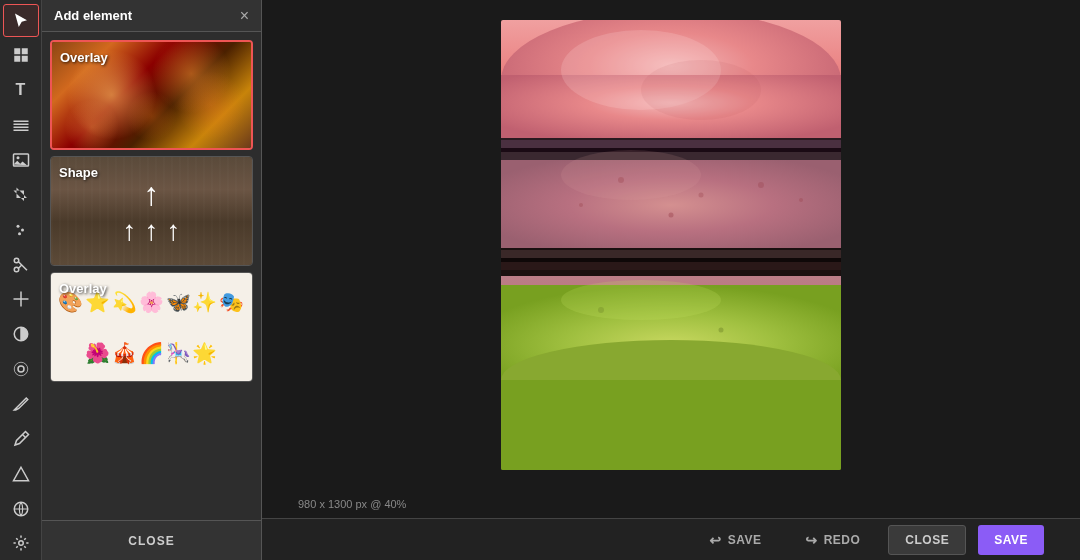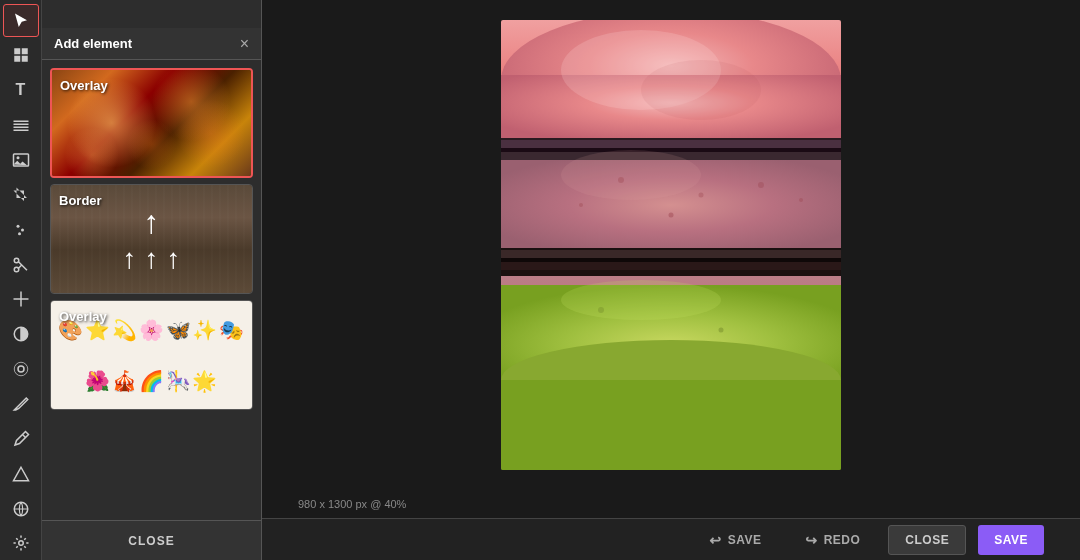--- a/index.html
+++ b/index.html
@@ -64,7 +64,6 @@
       justify-content: space-between;
       padding: 0 12px;
       border-bottom: 1px solid #555;
-      margin-top: 28px;
     }
     #panel-title {
       color: #fff;

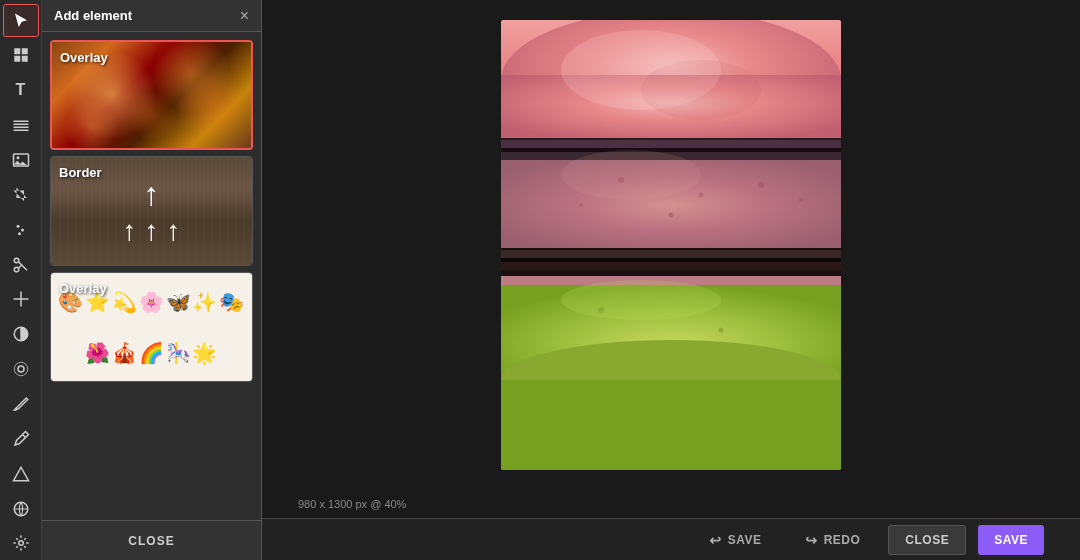--- a/index.html
+++ b/index.html
@@ -461,7 +461,7 @@
           </div>
         </div>
       </div>
-      <span class="panel-item-label">Border</span>
+      <span class="panel-item-label">Shape</span>
     </div>
 
     <div class="panel-item">

